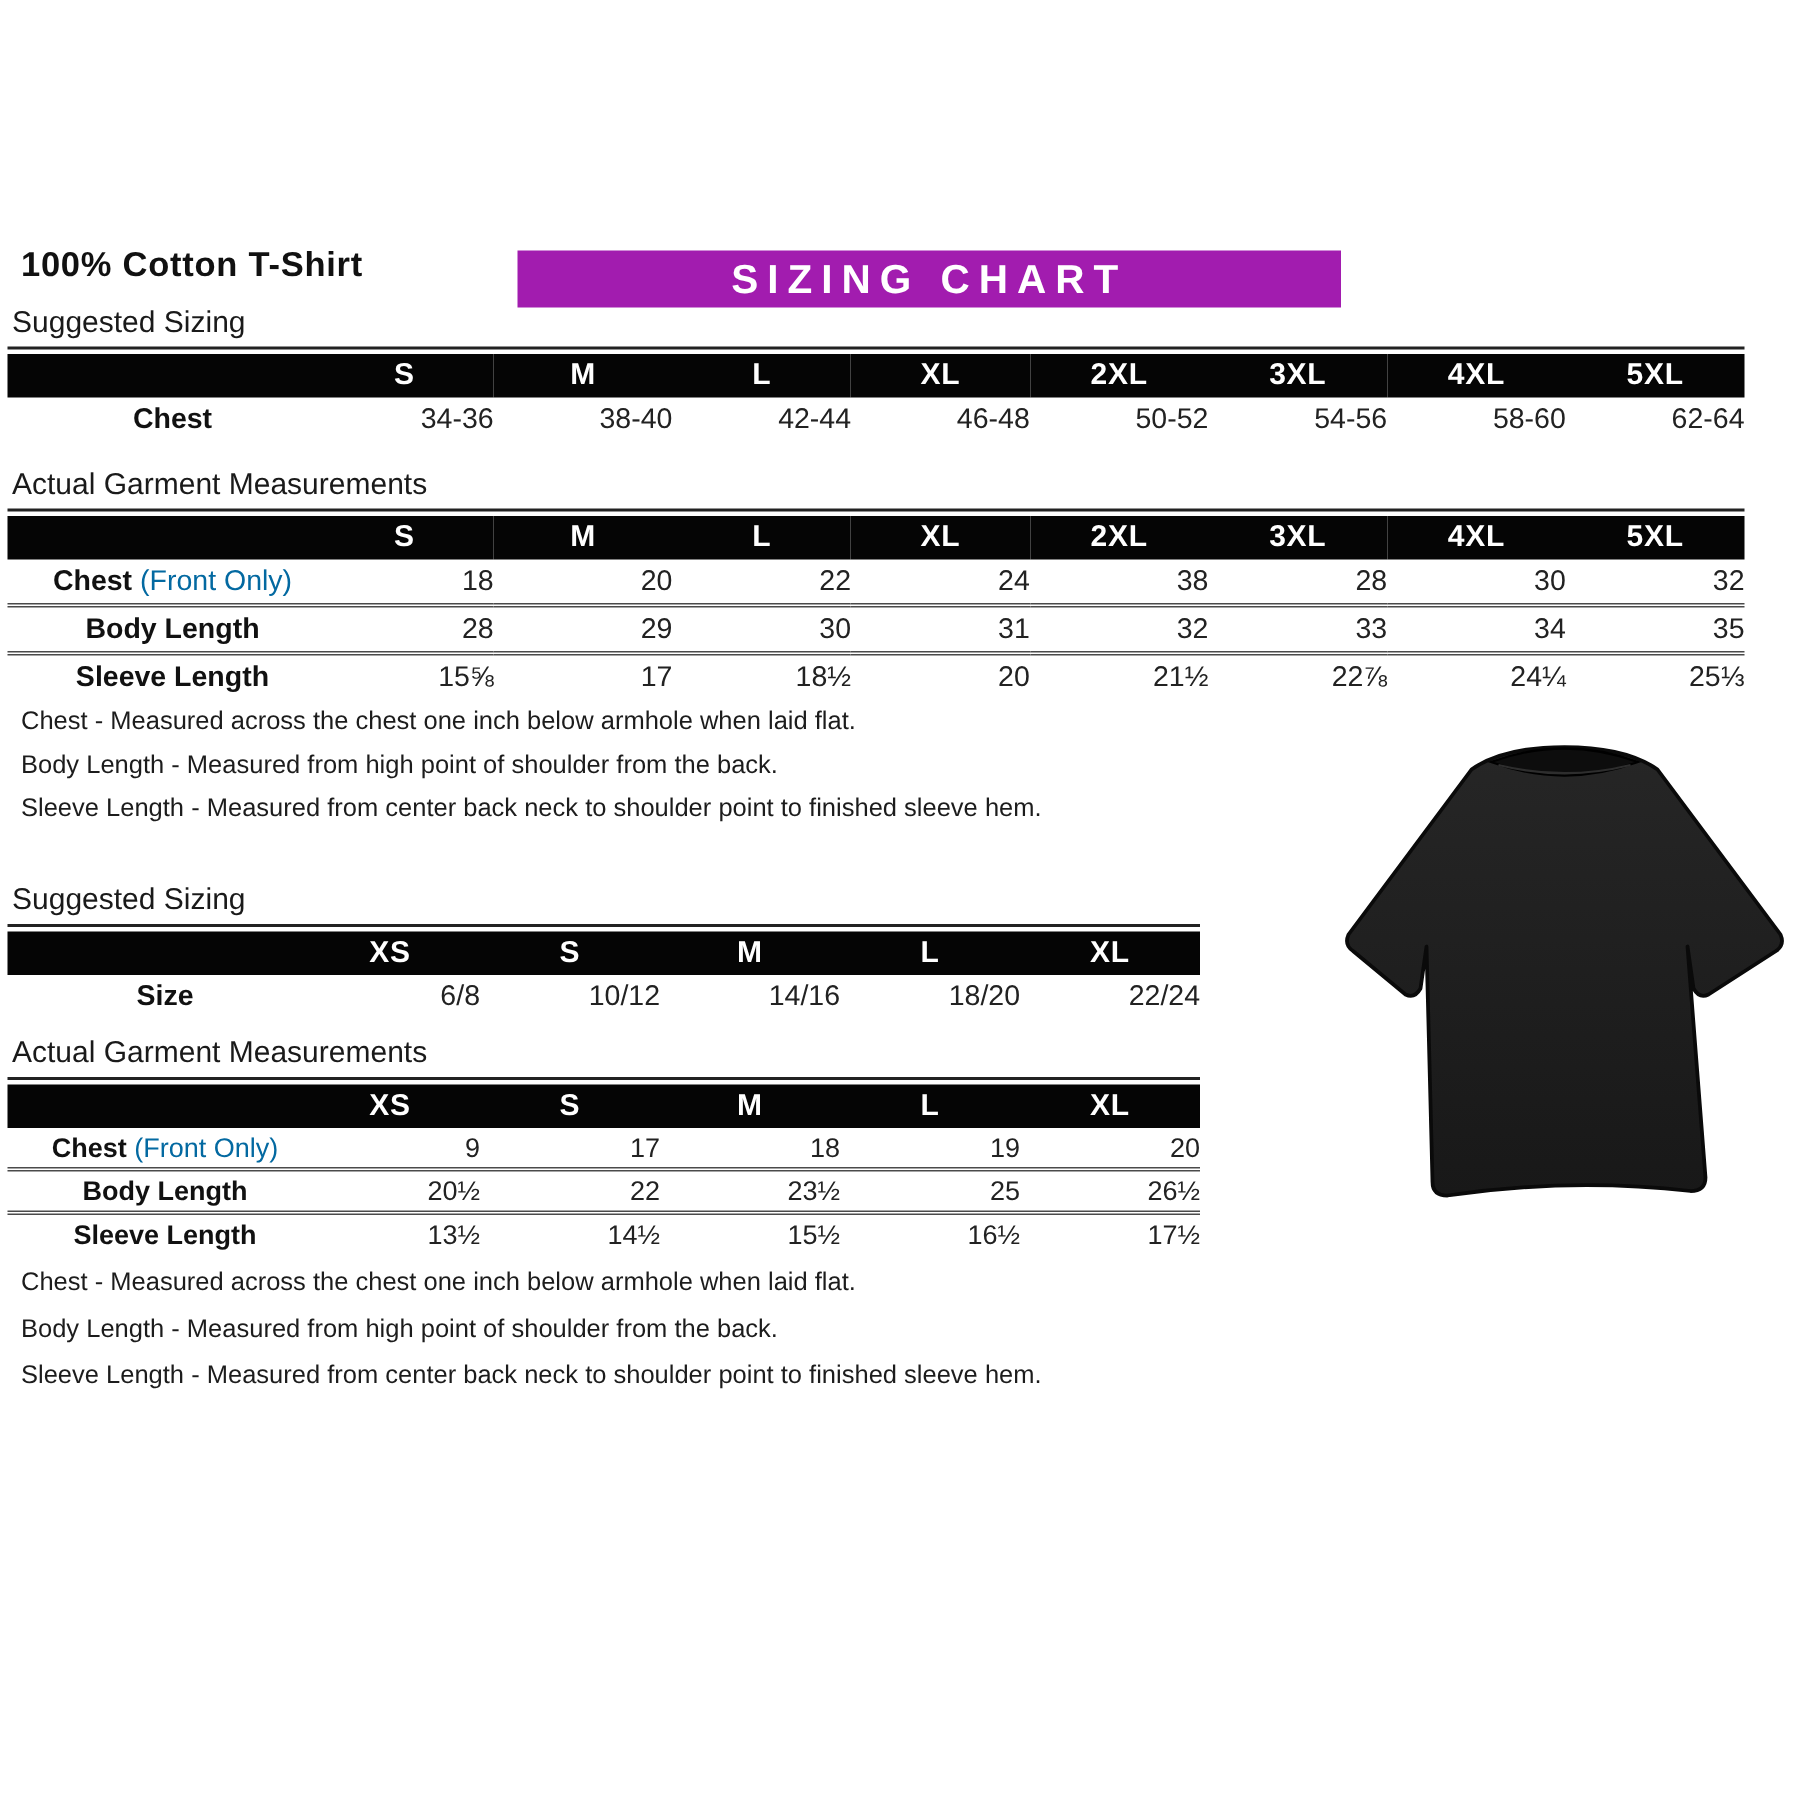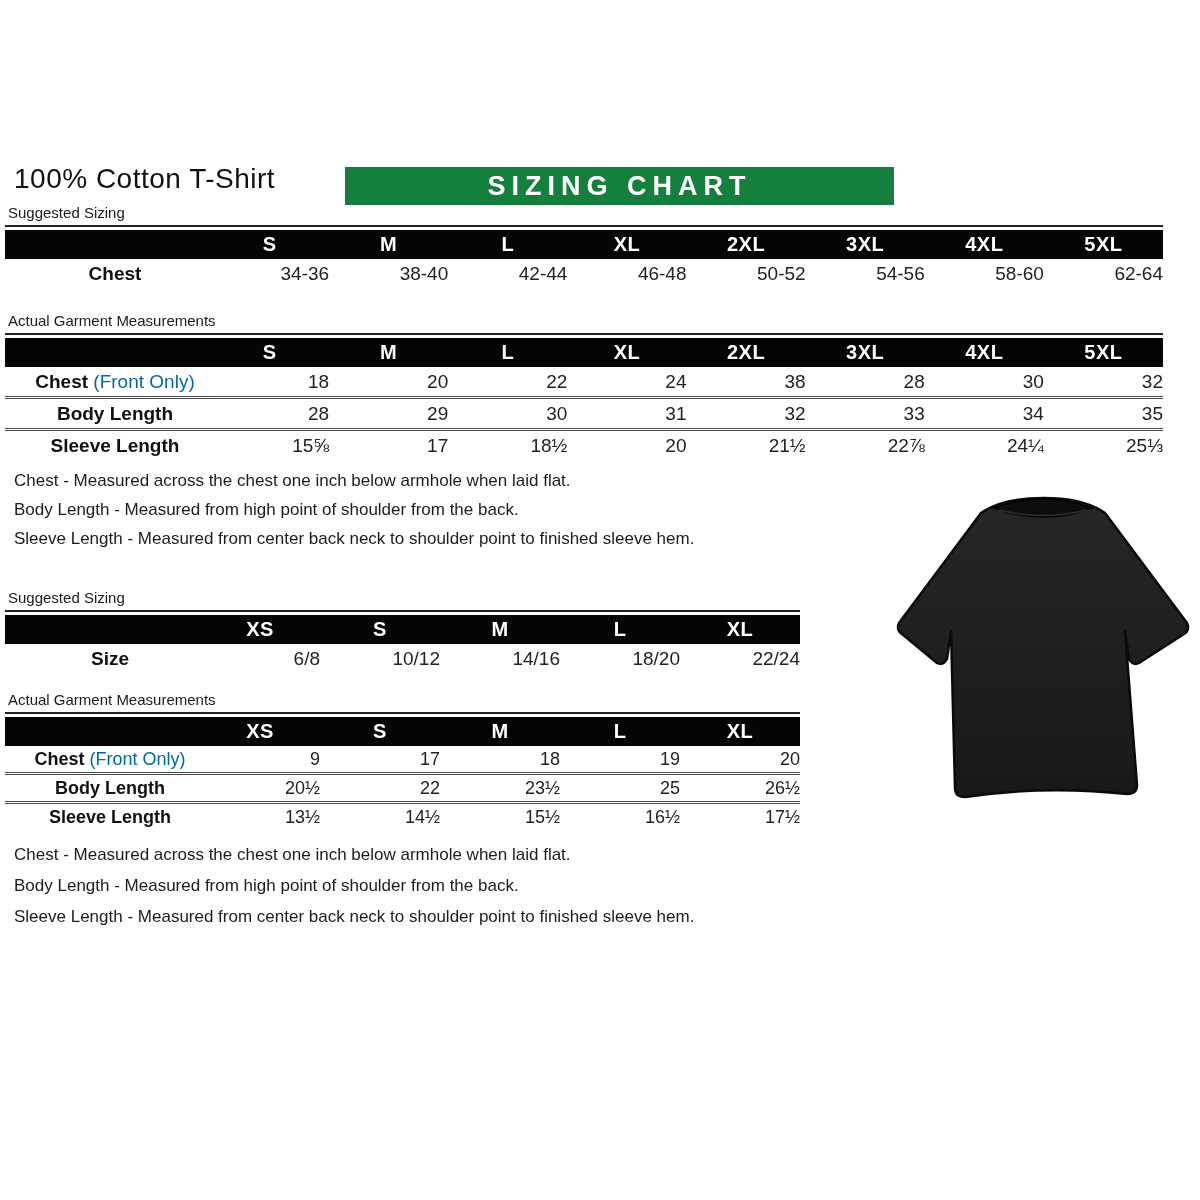--- a/index.html
+++ b/index.html
@@ -9,7 +9,7 @@
   }
   .page-title{
     position:absolute;left:14px;top:163px;margin:0;
-    font-size:28px;font-weight:400;letter-spacing:.5px;color:#111;
+    font-size:23px;font-weight:700;letter-spacing:.5px;color:#111;
   }
   .banner{
     position:absolute;left:345px;top:167px;width:549px;height:38px;

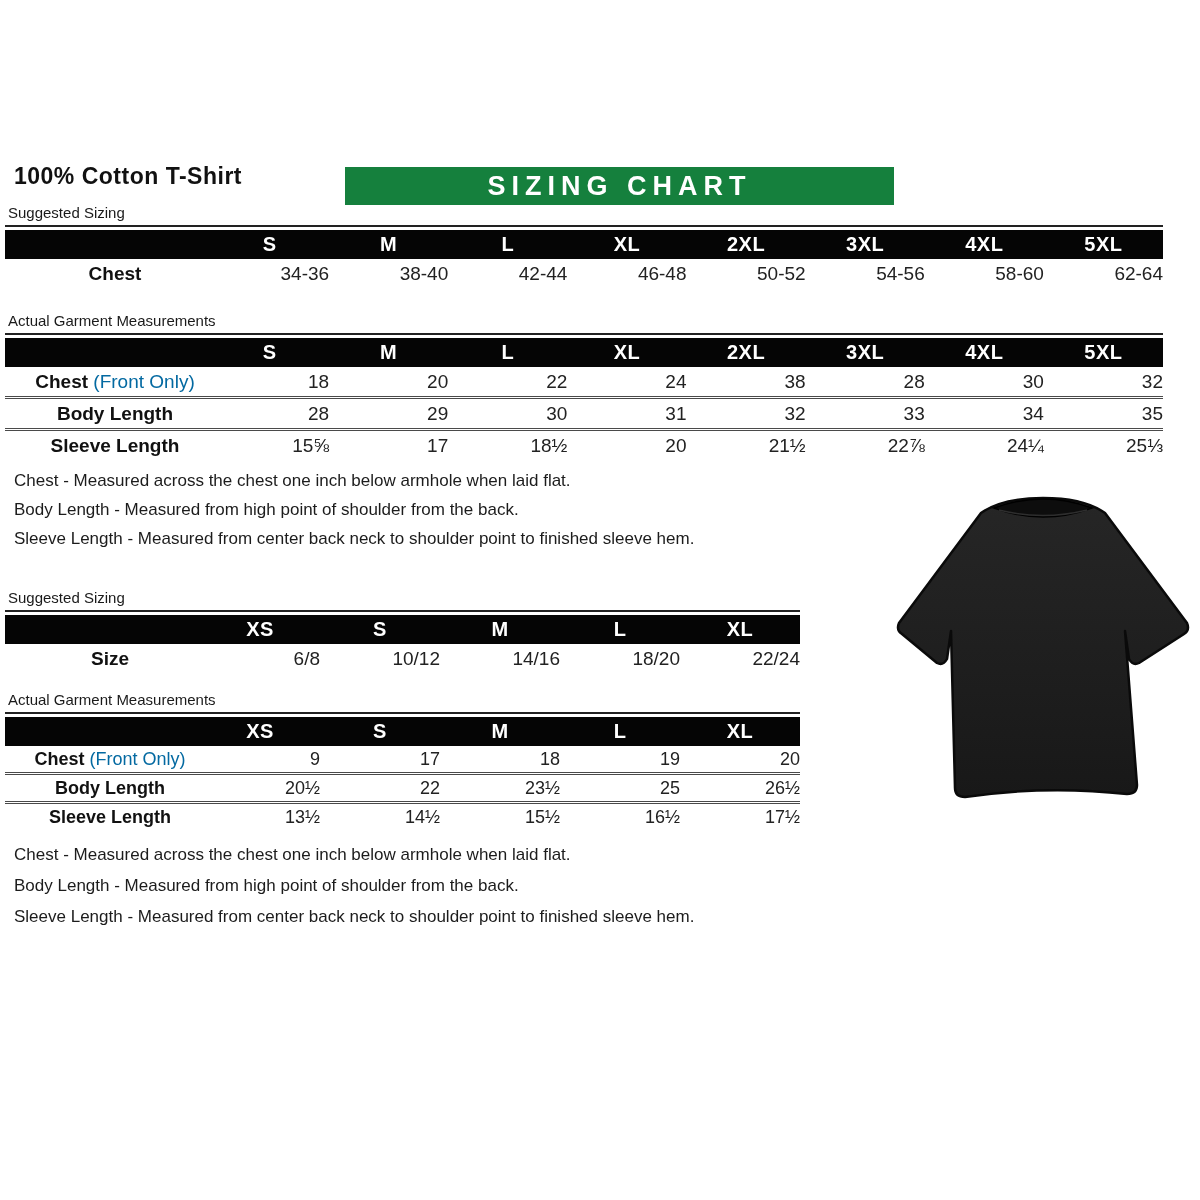--- a/index.html
+++ b/index.html
@@ -13,7 +13,7 @@
   }
   .banner{
     position:absolute;left:345px;top:167px;width:549px;height:38px;
-    background:#15803d;color:#fff;display:flex;align-items:center;justify-content:center;
+    background:#a21caf;color:#fff;display:flex;align-items:center;justify-content:center;
     font-size:27px;font-weight:700;letter-spacing:6px;
   }
   .section{position:absolute;}

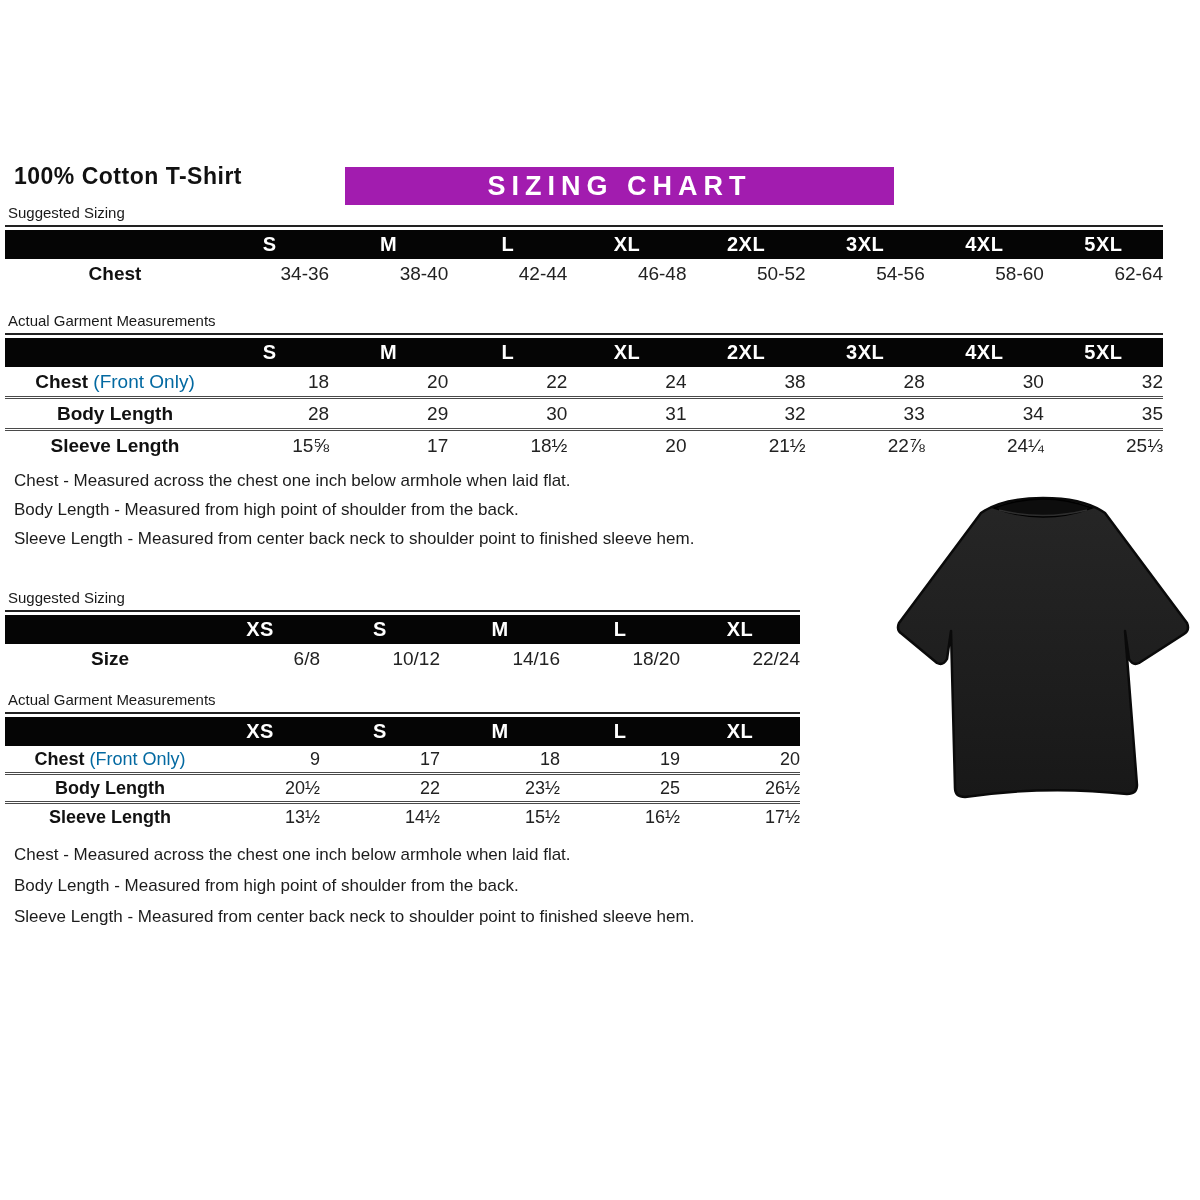--- a/index.html
+++ b/index.html
@@ -18,7 +18,7 @@
   }
   .section{position:absolute;}
   .section-label{
-    font-size:15px;color:#1a1a1a;padding:0 0 4px 3px;
+    font-size:20px;color:#1a1a1a;padding:0 0 4px 3px;
     border-bottom:2px solid #222;
   }
   table{border-collapse:collapse;table-layout:fixed;width:100%;margin-top:3px;}

